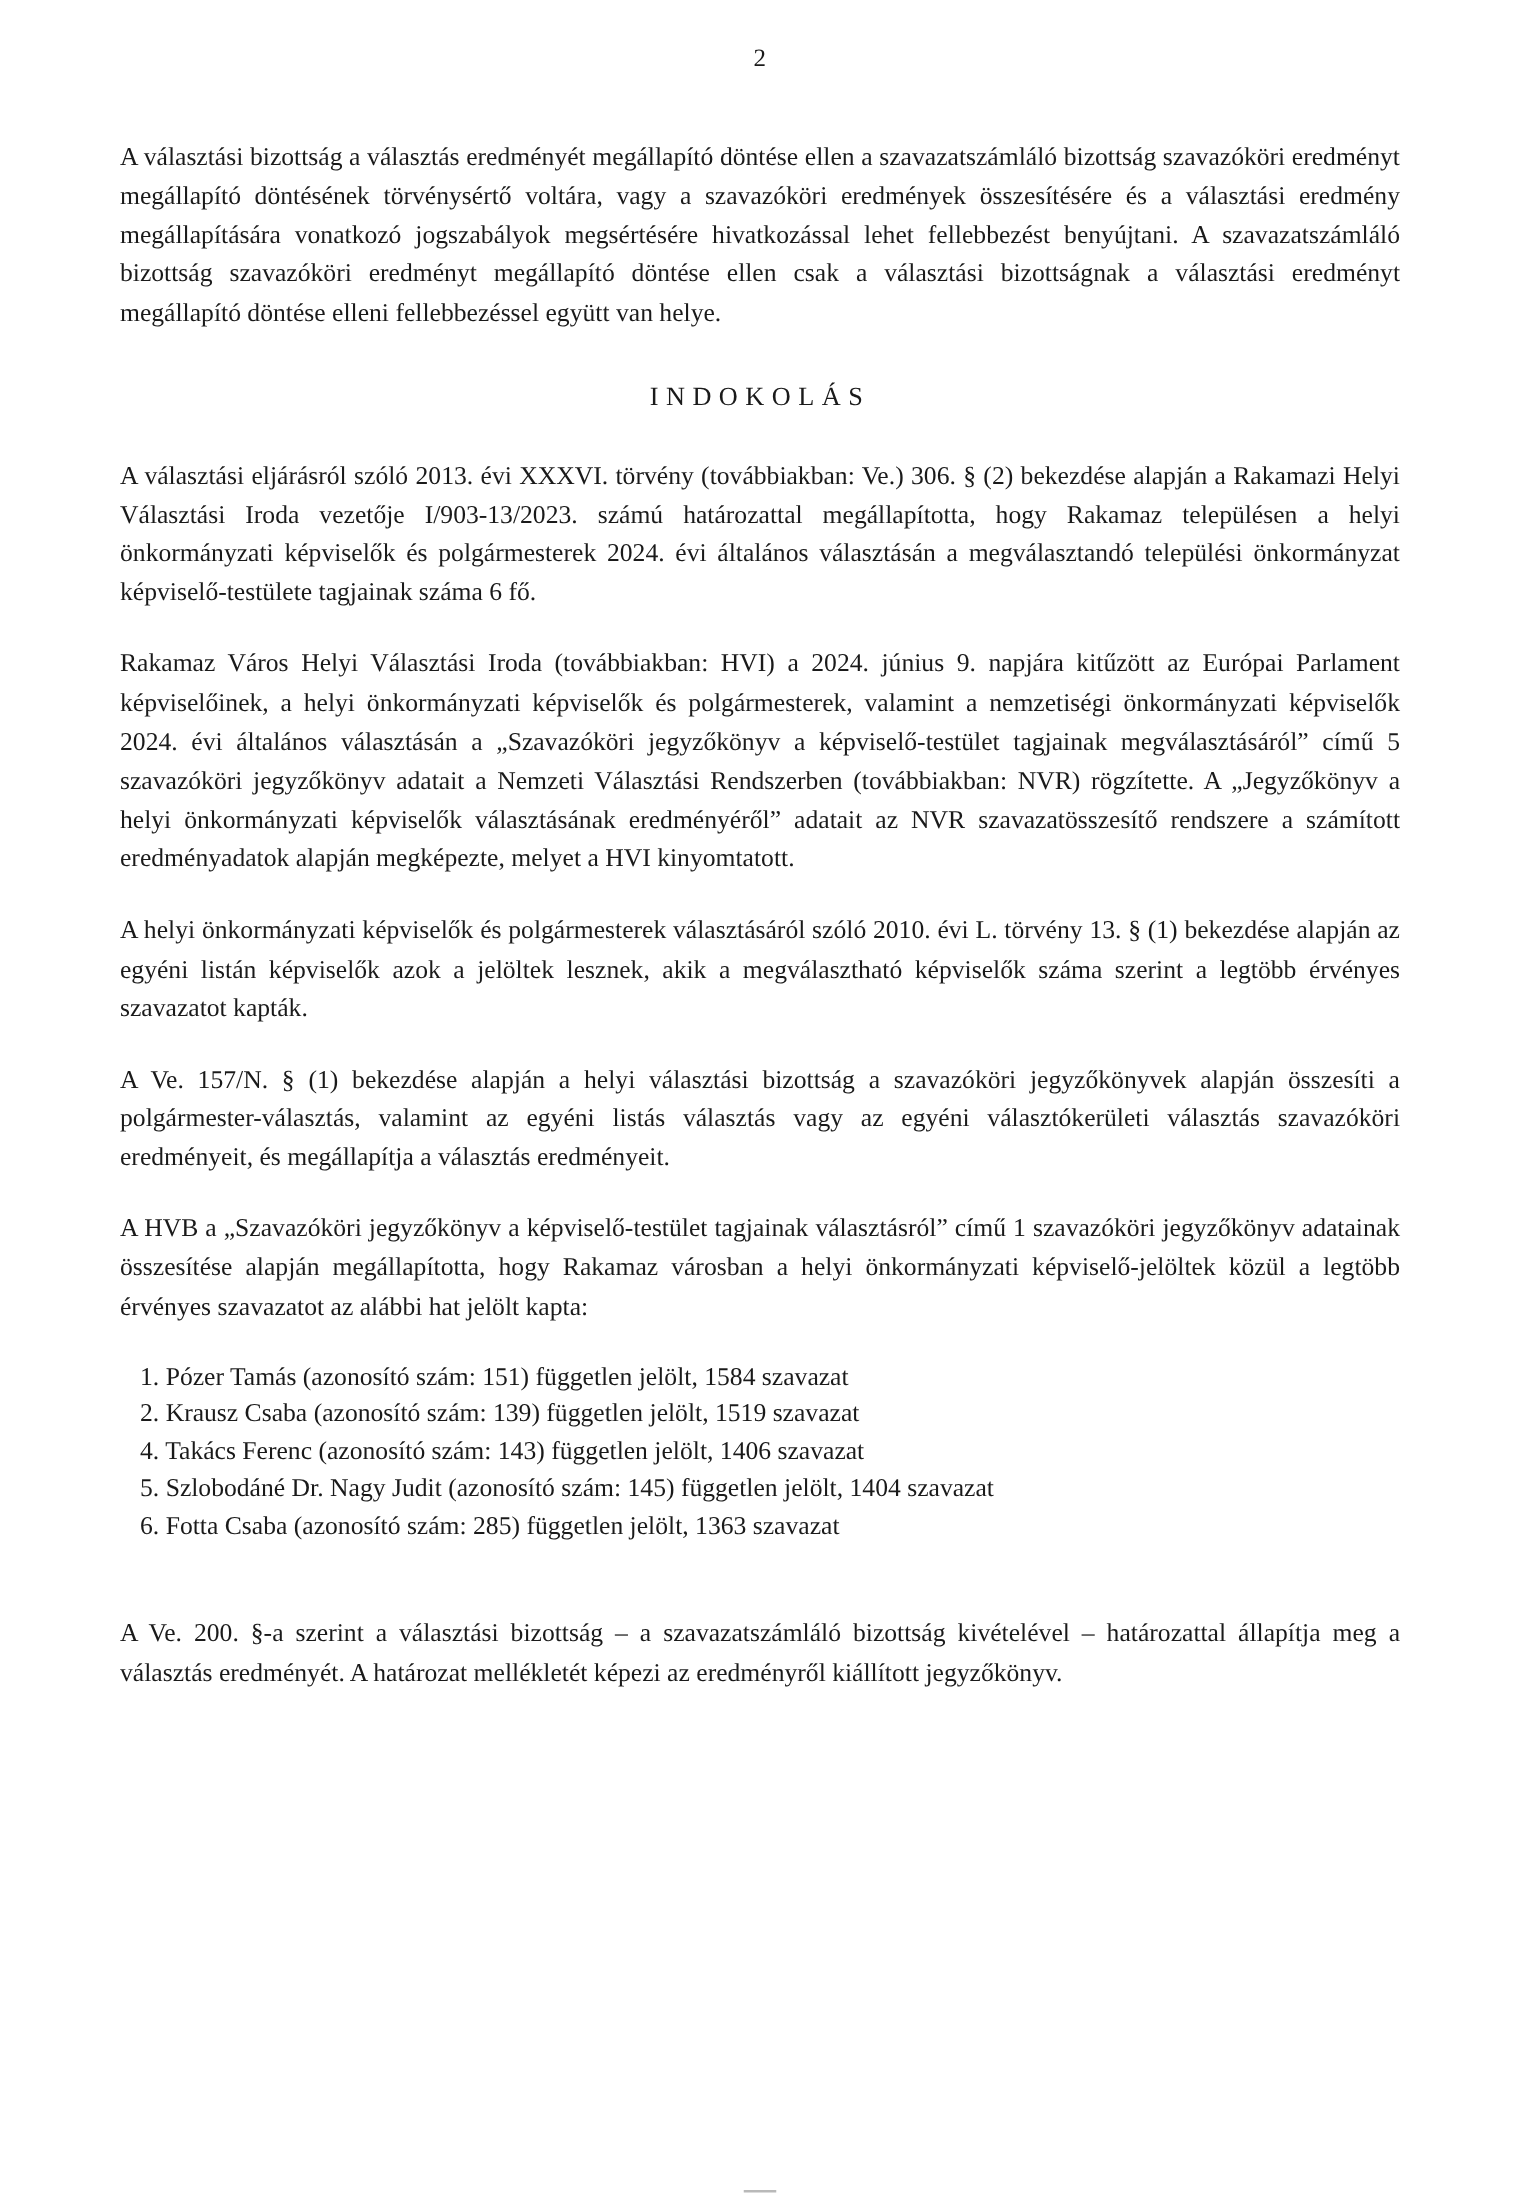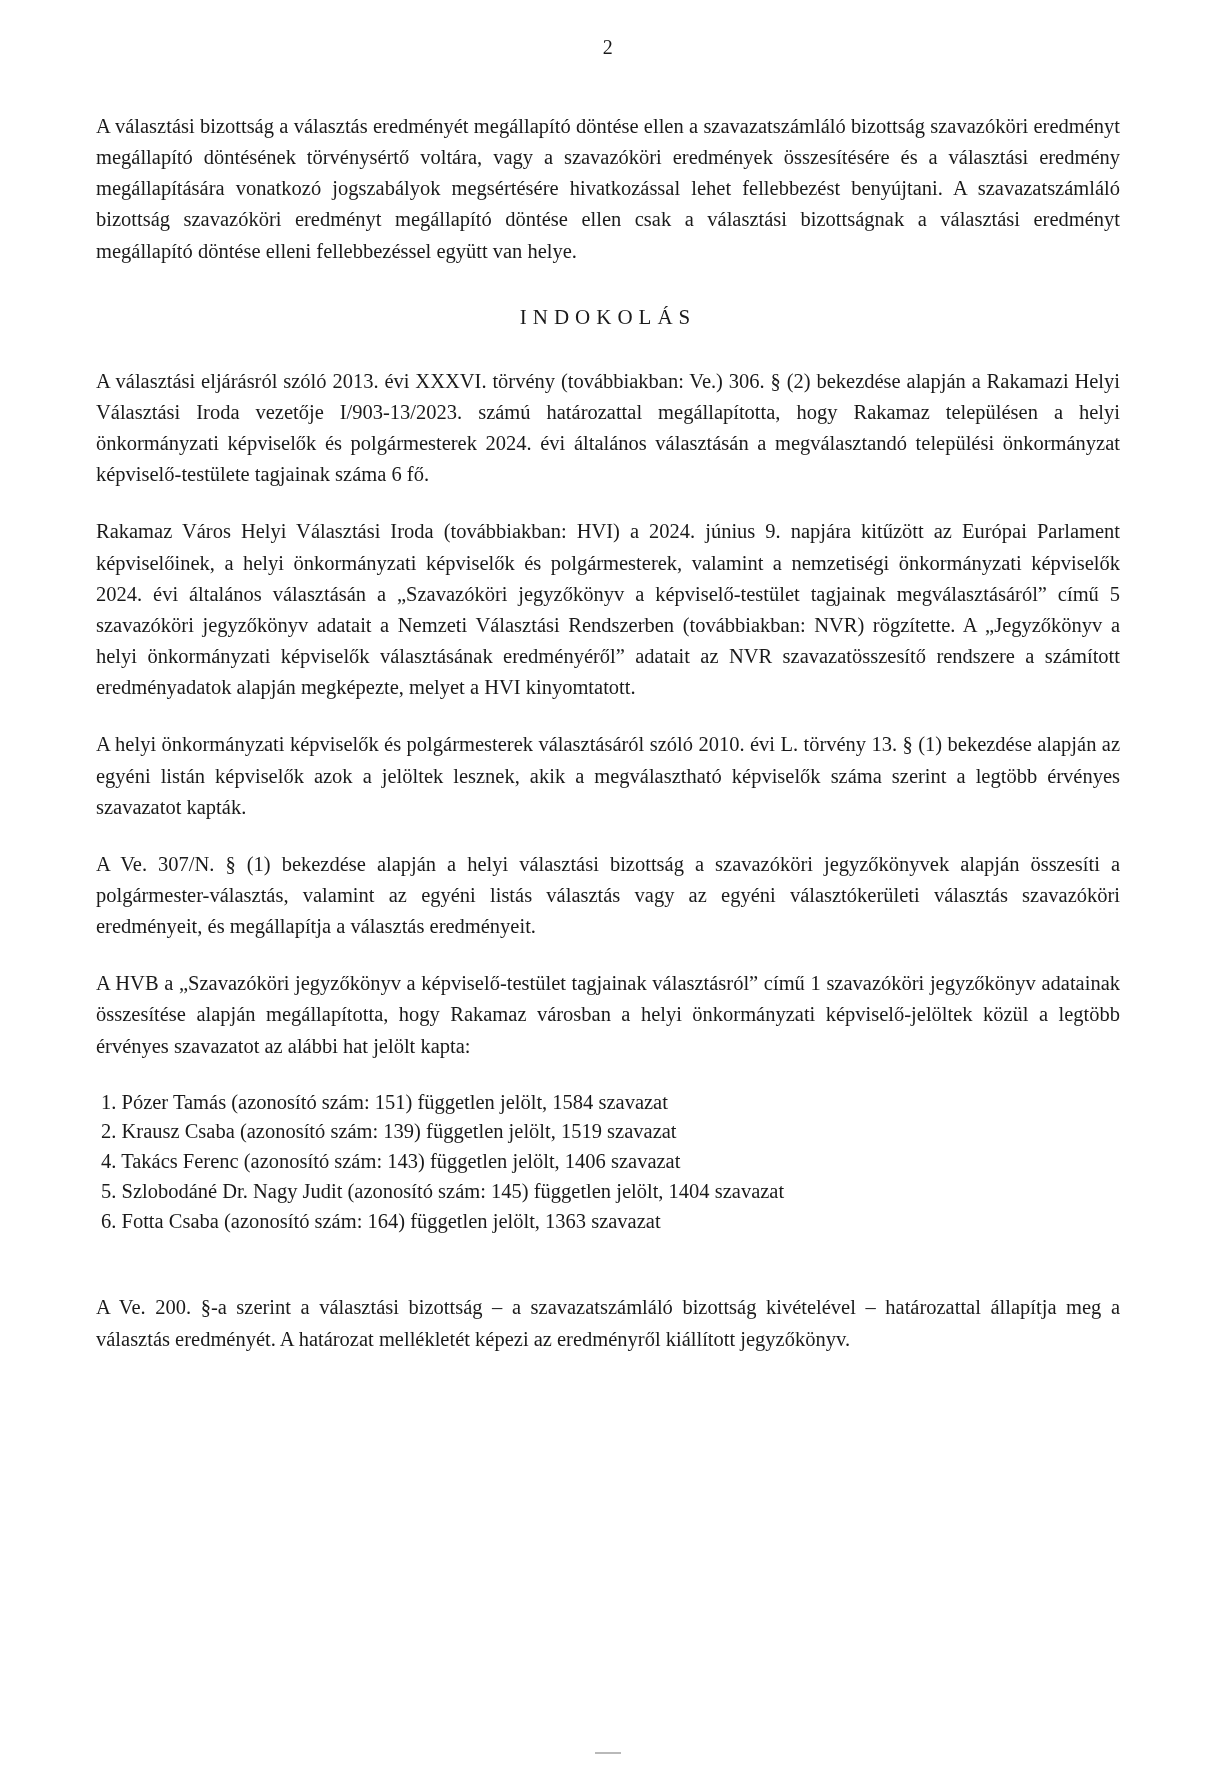--- a/index.html
+++ b/index.html
@@ -86,7 +86,7 @@
 
   <p class="body">A helyi önkormányzati képviselők és polgármesterek választásáról szóló 2010. évi L. törvény 13. § (1) bekezdése alapján az egyéni listán képviselők azok a jelöltek lesznek, akik a megválasztható képviselők száma szerint a legtöbb érvényes szavazatot kapták.</p>
 
-  <p class="body">A Ve. 307/N. § (1) bekezdése alapján a helyi választási bizottság a szavazóköri jegyzőkönyvek alapján összesíti a polgármester-választás, valamint az egyéni listás választás vagy az egyéni választókerületi választás szavazóköri eredményeit, és megállapítja a választás eredményeit.</p>
+  <p class="body">A Ve. 157/N. § (1) bekezdése alapján a helyi választási bizottság a szavazóköri jegyzőkönyvek alapján összesíti a polgármester-választás, valamint az egyéni listás választás vagy az egyéni választókerületi választás szavazóköri eredményeit, és megállapítja a választás eredményeit.</p>
 
   <p class="body">A HVB a „Szavazóköri jegyzőkönyv a képviselő-testület tagjainak választásról” című 1 szavazóköri jegyzőkönyv adatainak összesítése alapján megállapította, hogy Rakamaz városban a helyi önkormányzati képviselő-jelöltek közül a legtöbb érvényes szavazatot az alábbi hat jelölt kapta:</p>
 

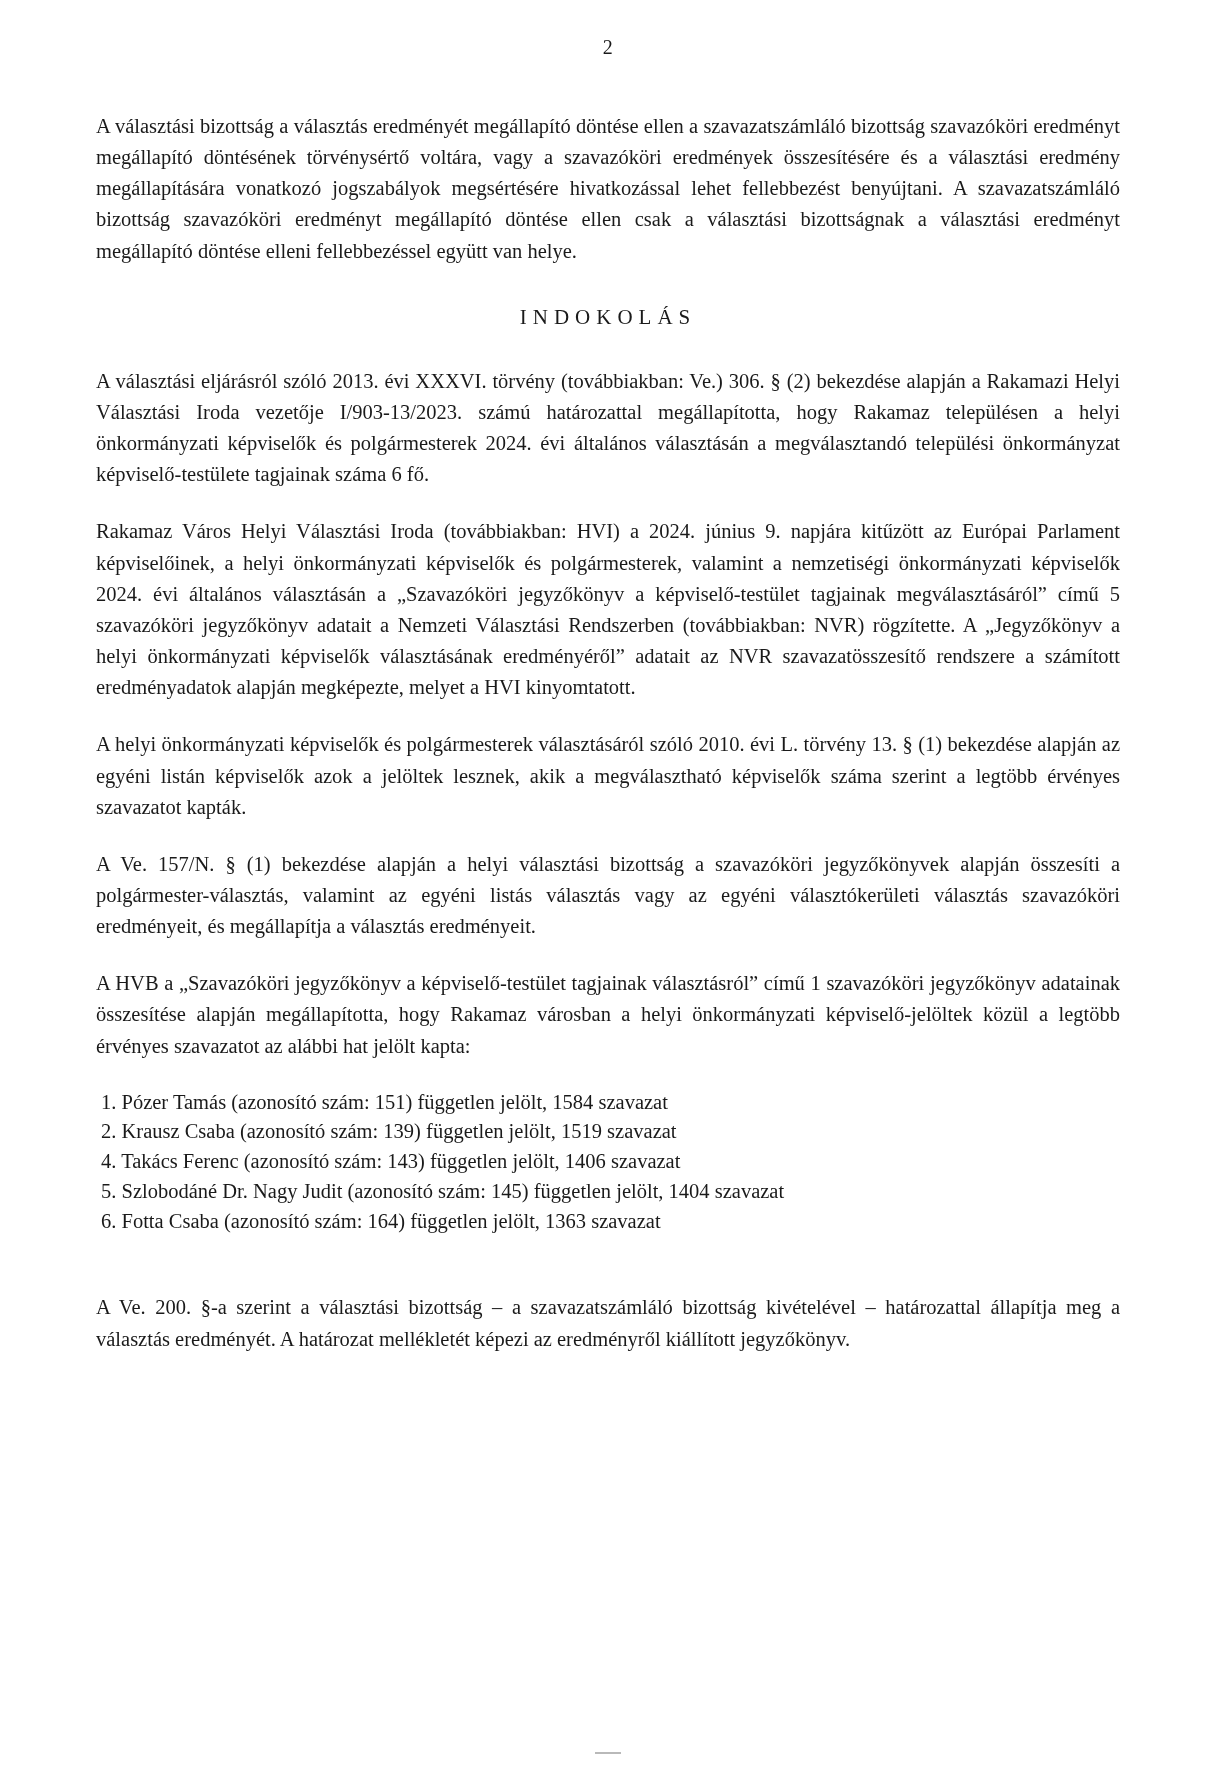--- a/index.html
+++ b/index.html
@@ -46,7 +46,7 @@
   }
   ul.candidates {
     list-style: none;
-    margin: 0 0 26px 5px;
+    margin: 0 0 26px 16px;
     padding: 0;
   }
   ul.candidates li {

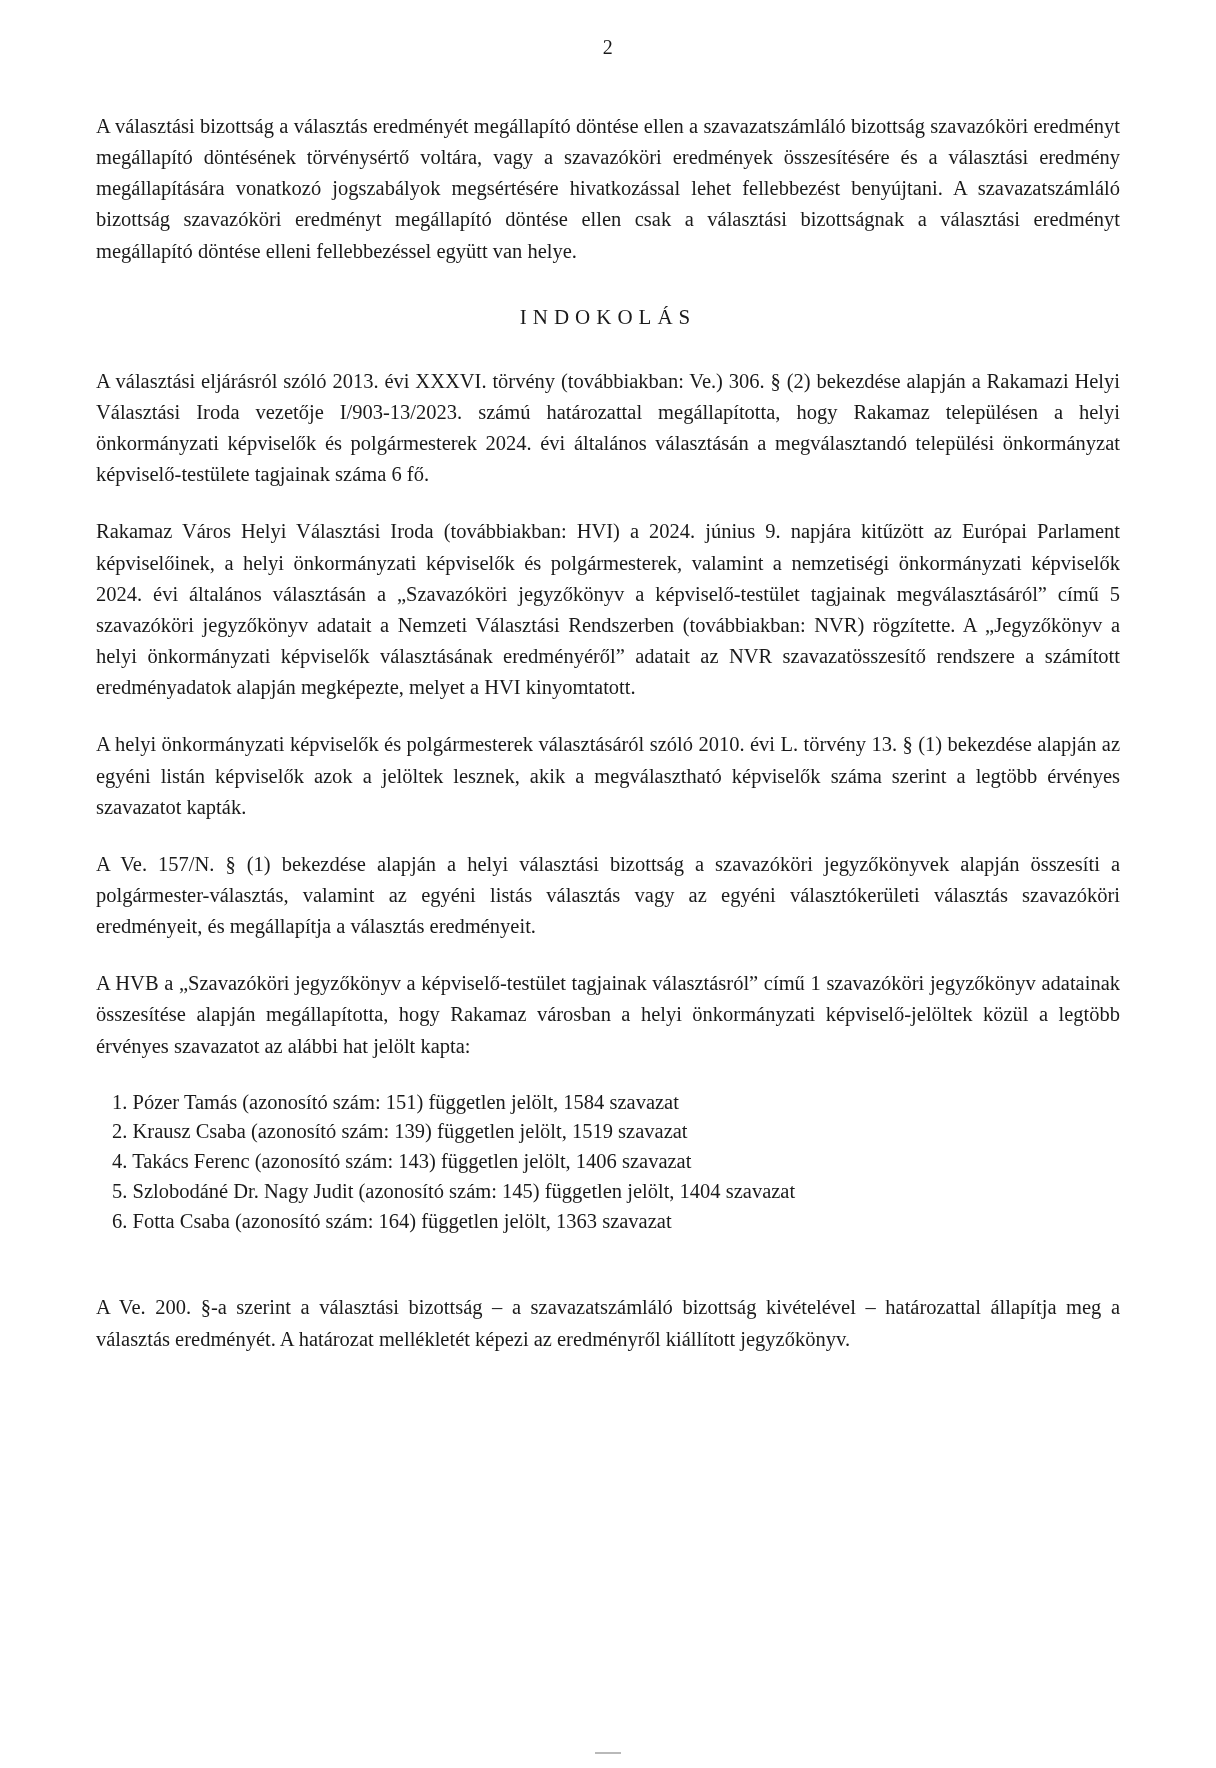--- a/index.html
+++ b/index.html
@@ -95,7 +95,7 @@
     <li>2. Krausz Csaba (azonosító szám: 139) független jelölt, 1519 szavazat</li>
     <li>4. Takács Ferenc (azonosító szám: 143) független jelölt, 1406 szavazat</li>
     <li>5. Szlobodáné Dr. Nagy Judit (azonosító szám: 145) független jelölt, 1404 szavazat</li>
-    <li>6. Fotta Csaba (azonosító szám: 164) független jelölt, 1363 szavazat</li>
+    <li>6. Fotta Csaba (azonosító szám: 285) független jelölt, 1363 szavazat</li>
   </ul>
 
   <div class="spacer"></div>

